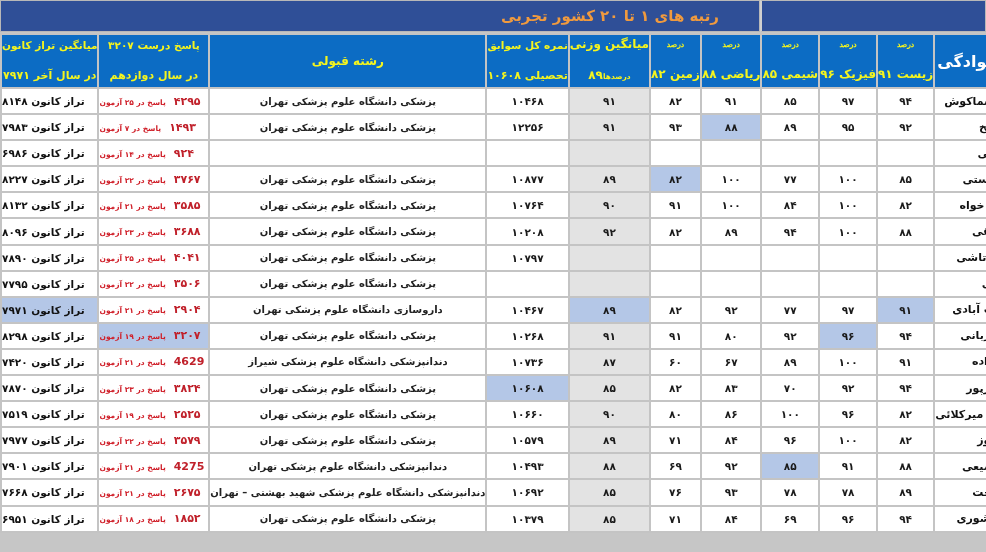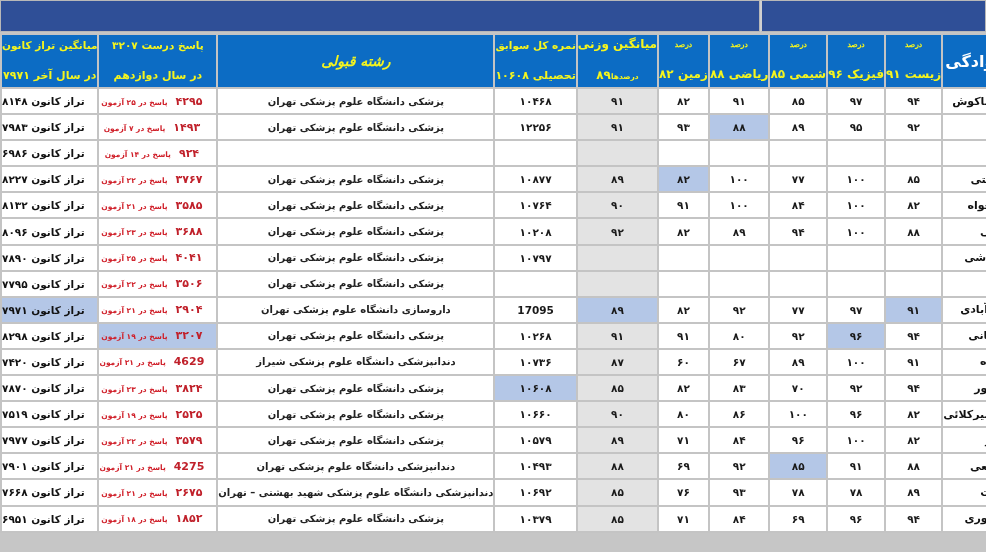--- a/index.html
+++ b/index.html
@@ -33,6 +33,7 @@
 <div class="sheet">
   <div class="title-row">
     <div class="title-main">
+      <span>رتبه های ۱ تا ۲۰ کشور تجربی</span>
     </div>
     <div class="title-side"></div>
   </div>

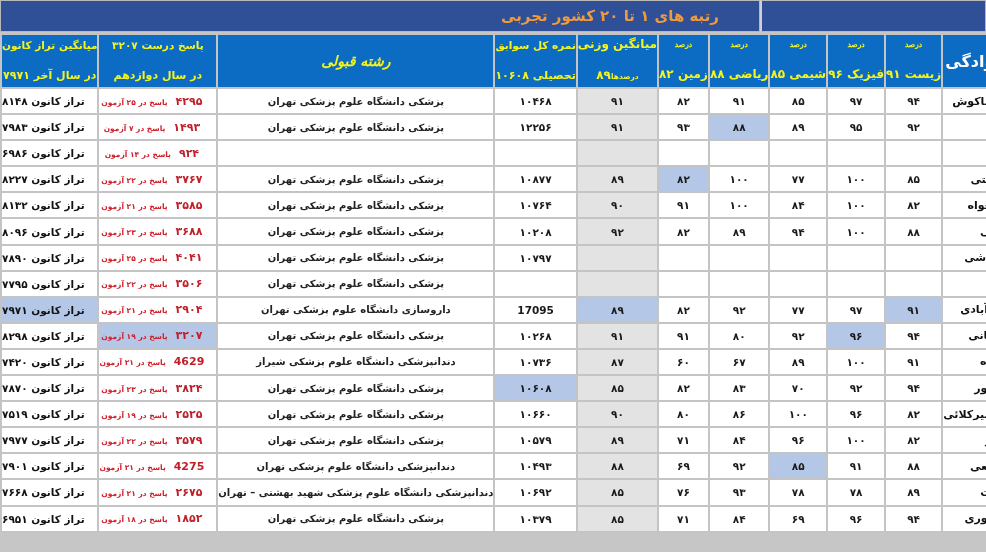--- a/index.html
+++ b/index.html
@@ -16,7 +16,7 @@
   thead td .tiny { display: block; font-size: 7.5px; line-height: 14px; font-family: Liberation Serif, serif; }
   thead td .big { font-size: 12px; }
   thead td.hname, thead td.hrank { color: #ffffff; font-size: 16px; }
-  thead td.hfield { color: #f5f51e; font-size: 14px; font-style: italic; }
+  thead td.hfield { color: #f5f51e; font-size: 12px; }
   tbody td { height: 26.1px; background: #ffffff; font-size: 10.5px; font-weight: bold; color: #1a1a1a; direction: rtl; }
   tbody td.avg { background: #e3e3e3; }
   tbody td.hl { background: #b4c7e7; }

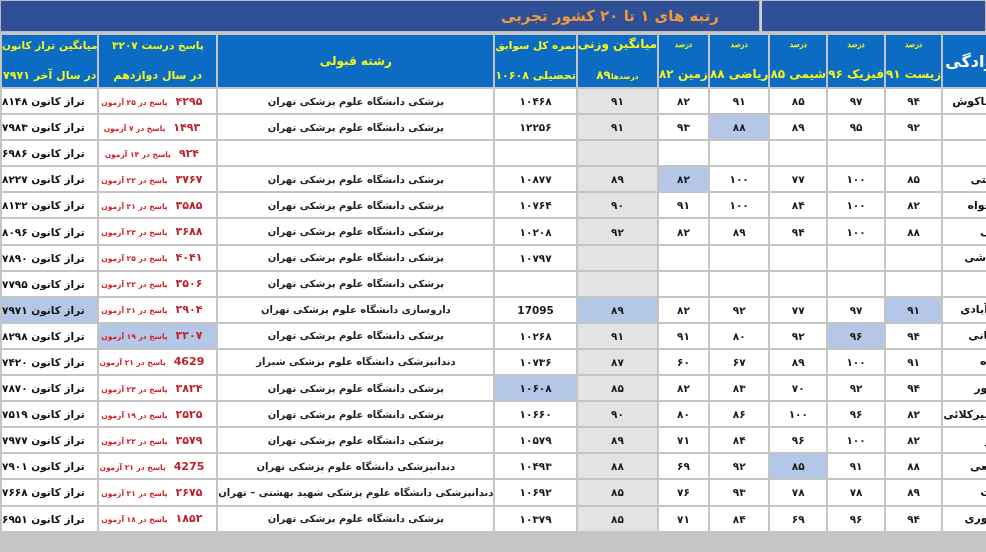--- a/index.html
+++ b/index.html
@@ -22,7 +22,7 @@
   tbody td.hl { background: #b4c7e7; }
   tbody td.name { font-size: 11px; color: #111; }
   tbody td.field { font-size: 10px; color: #222; margin-left: 28px; }
-  tbody td.ans { text-align: center; padding-right: 12px; }
+  tbody td.ans { text-align: left; padding-right: 4px; }
   tbody td.ans .num { color: #c0202a; font-size: 11px; margin-left: 8px; }
   tbody td.ans .note { color: #d0202a; font-size: 7.5px; }
   tbody td.kanon { font-size: 10.5px; color: #111; text-align: left; padding-right: 5px; }

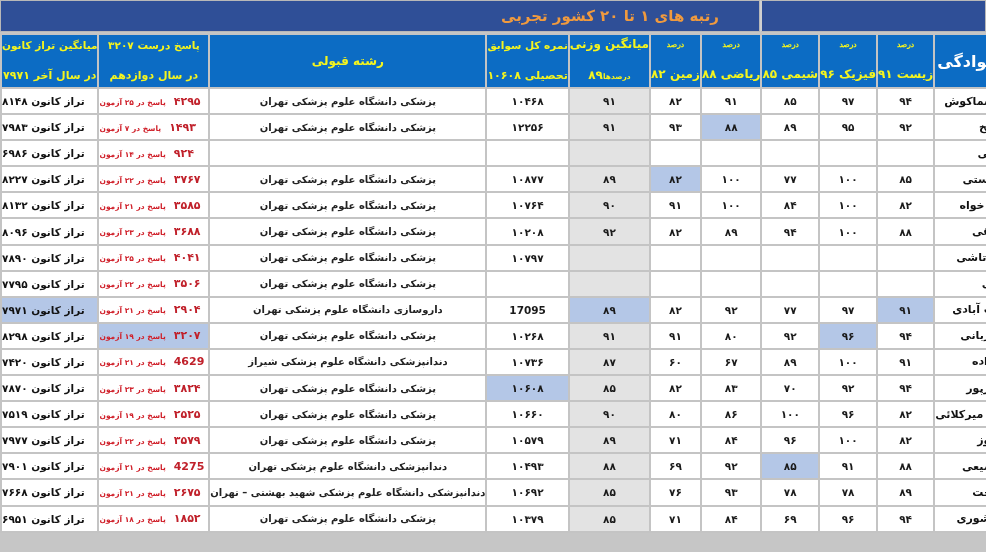--- a/index.html
+++ b/index.html
@@ -204,7 +204,7 @@
           <td class="kanon hl">تراز کانون ۷۹۷۱</td>
           <td class="ans"><span class="num">۲۹۰۴</span><span class="note">پاسخ در ۲۱ آزمون</span></td>
           <td class="field">داروسازی دانشگاه علوم پزشکی تهران</td>
-          <td>17095</td>
+          <td>۱۰۴۶۷</td>
           <td class="avg hl">۸۹</td>
           <td>۸۲</td>
           <td>۹۲</td>

